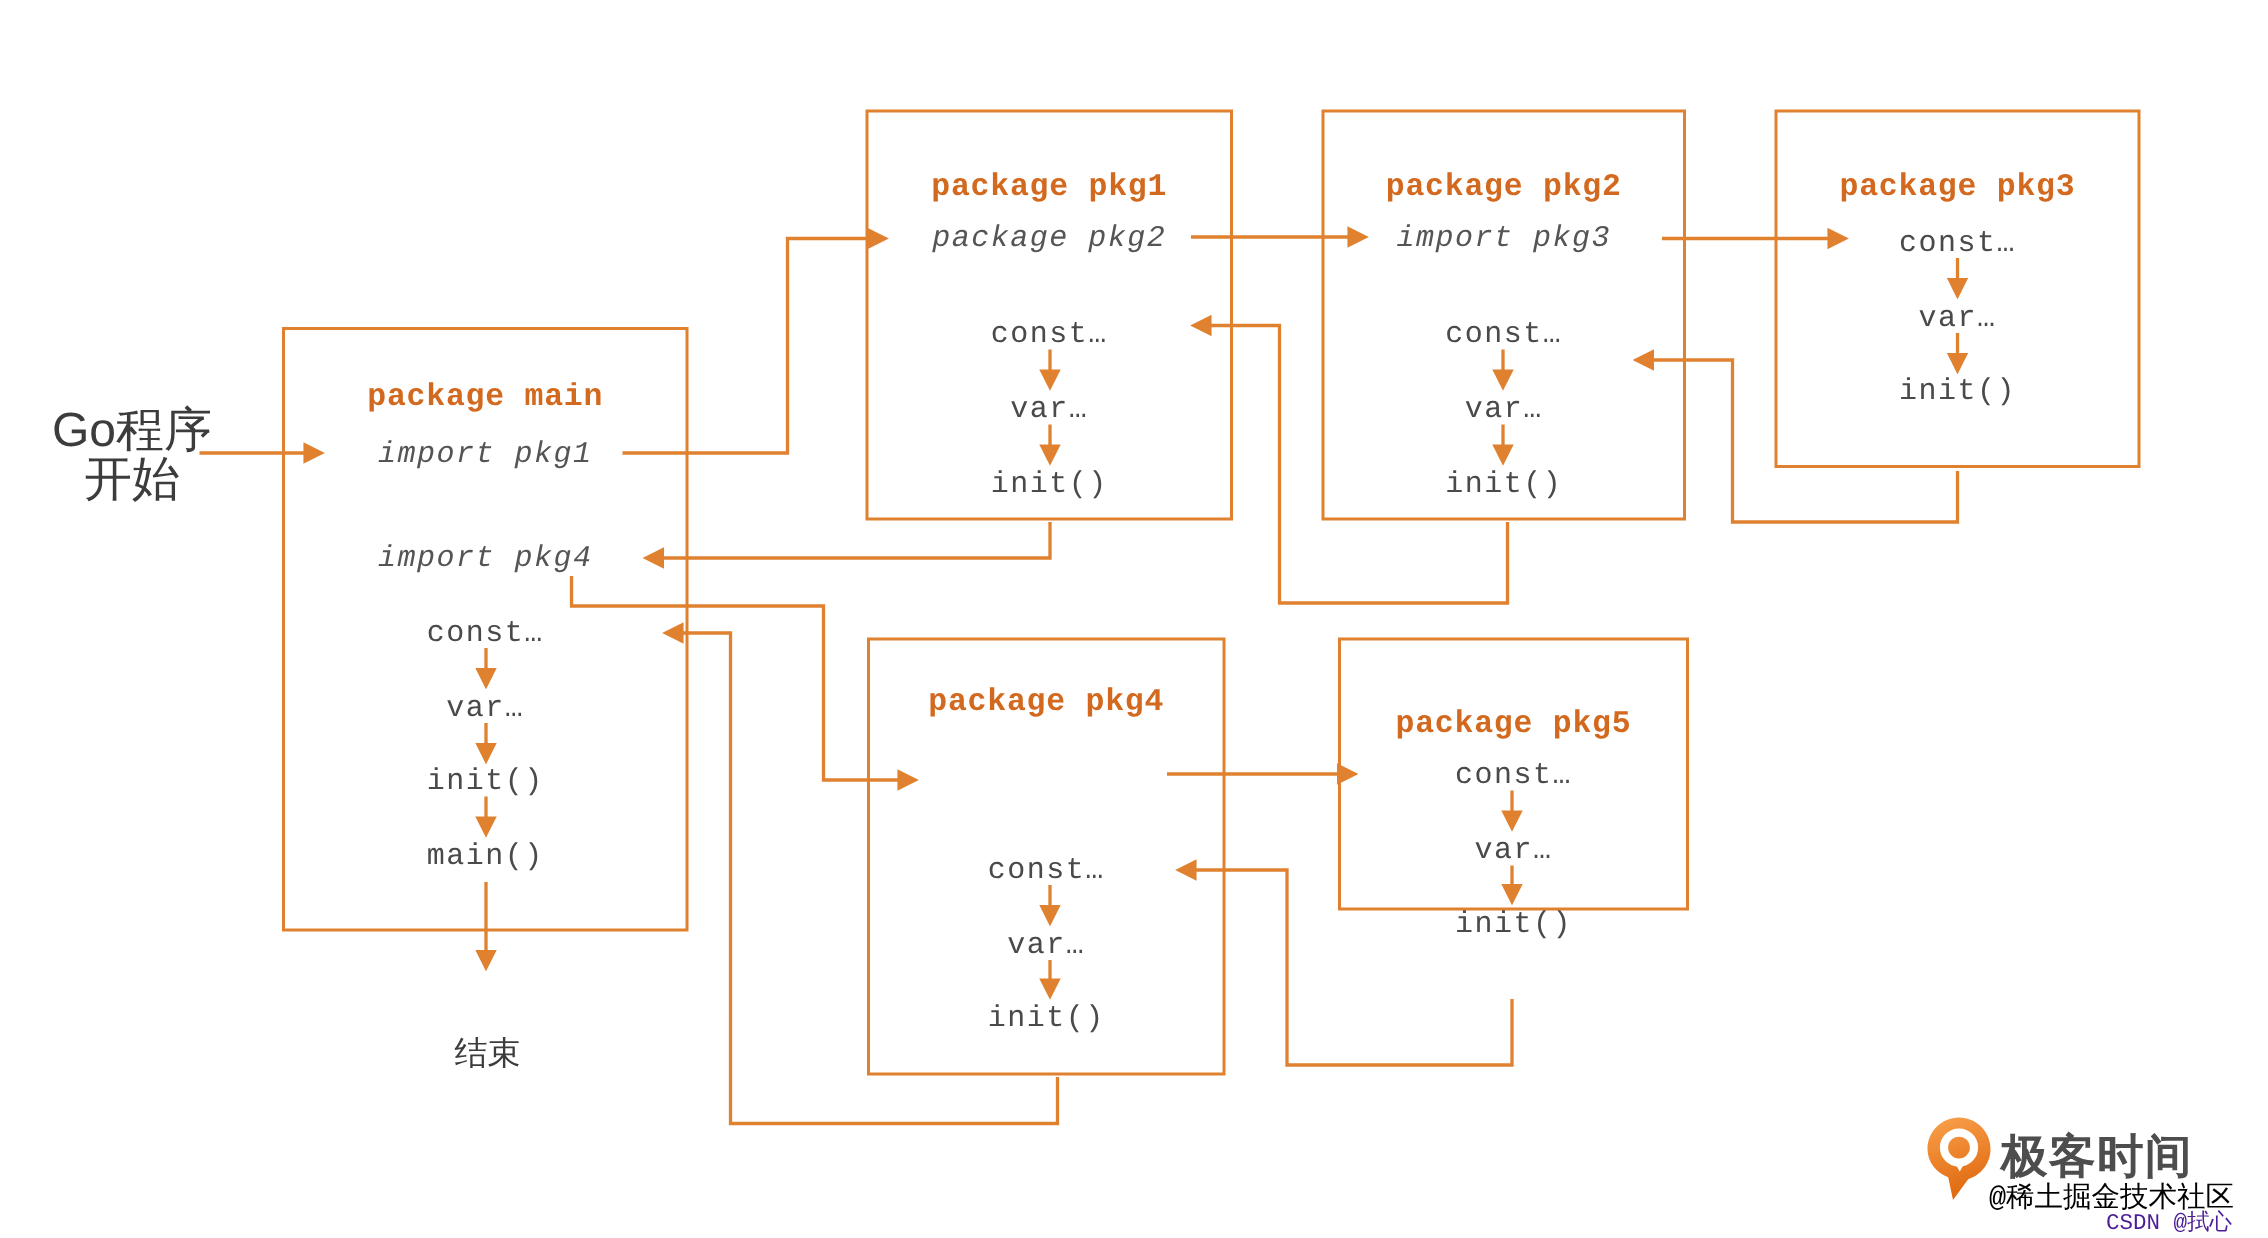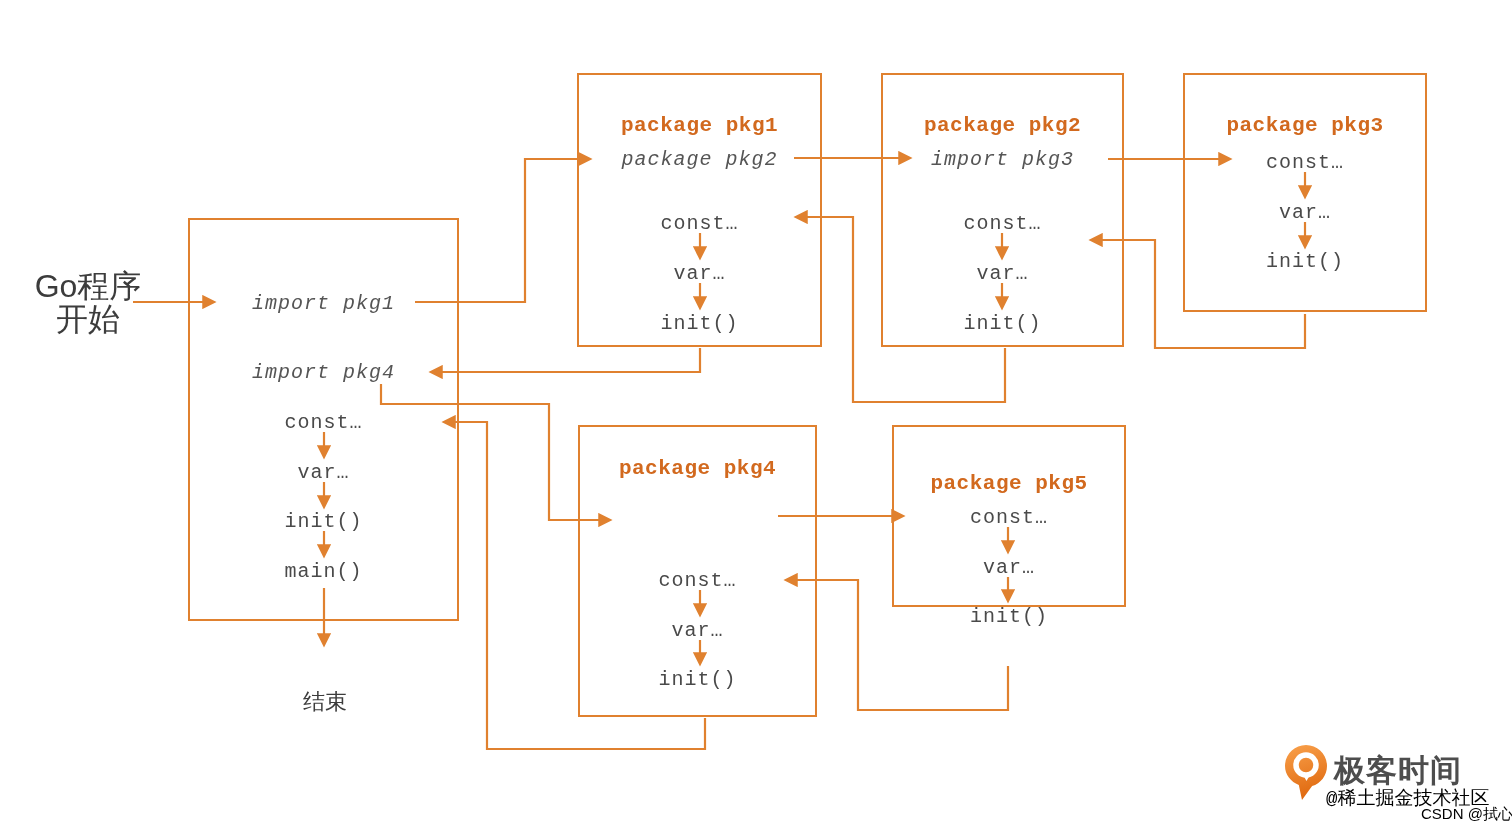--- a/index.html
+++ b/index.html
@@ -90,6 +90,7 @@
   </div>
 
   <div class="pkg-box" style="left:188px; top:218px; width:271px; height:403px;">
+    <div class="box-title" style="top:17px;">package main</div>
     <div class="box-item import" style="top:71px;">import pkg1</div>
     <div class="box-item import" style="top:140px;">import pkg4</div>
     <div class="box-item" style="top:190px;">const…</div>

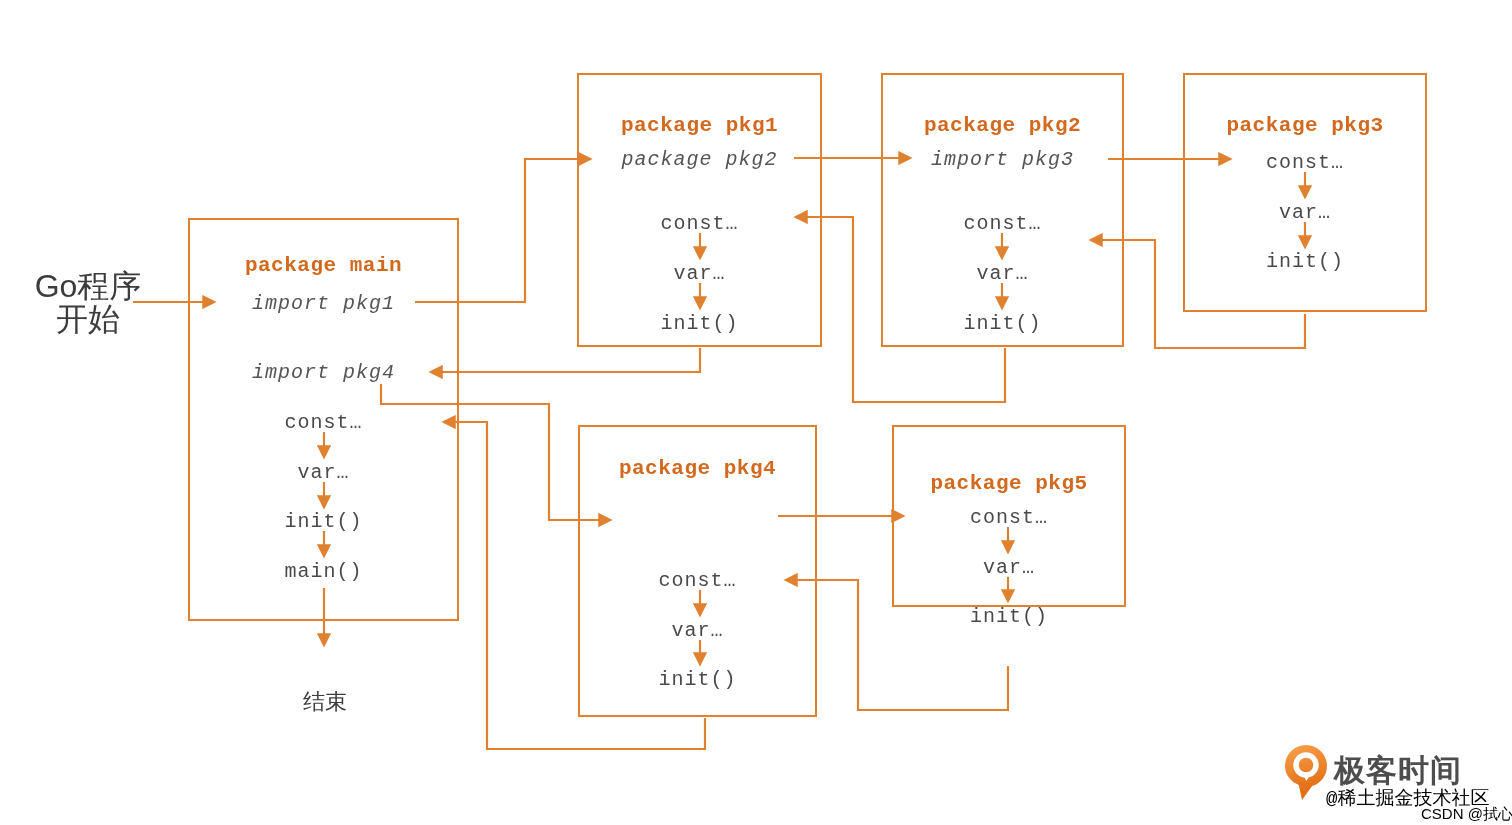--- a/index.html
+++ b/index.html
@@ -38,8 +38,8 @@
   }
   .wm-csdn {
     position:absolute; left:120px; top:63px;
-    font-family:Liberation Sans, sans-serif;
-    font-size:15px; color:#000000; white-space:nowrap;margin-left:17px;
+    font-family:Liberation Mono, monospace;
+    font-size:15px; color:#4c1d95; white-space:nowrap;
   }
 </style>
 </head>

